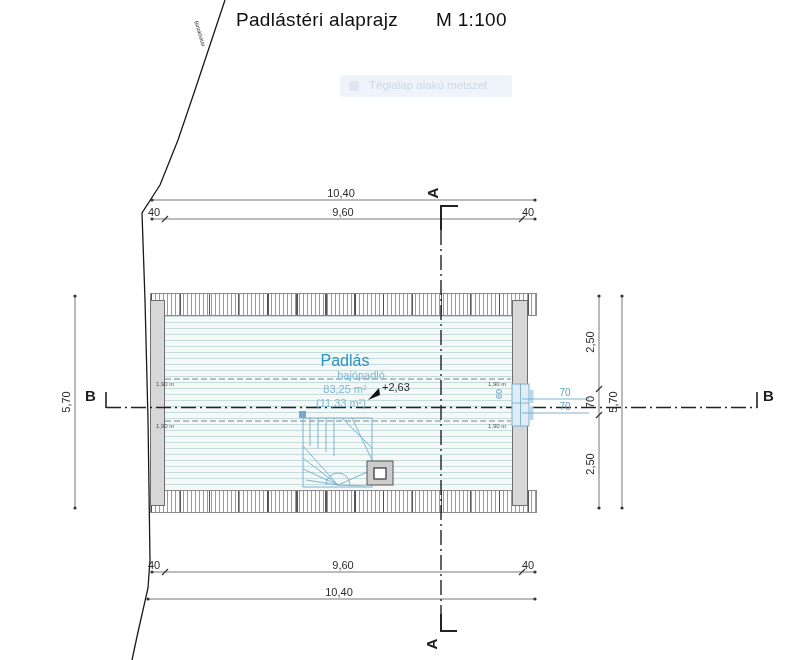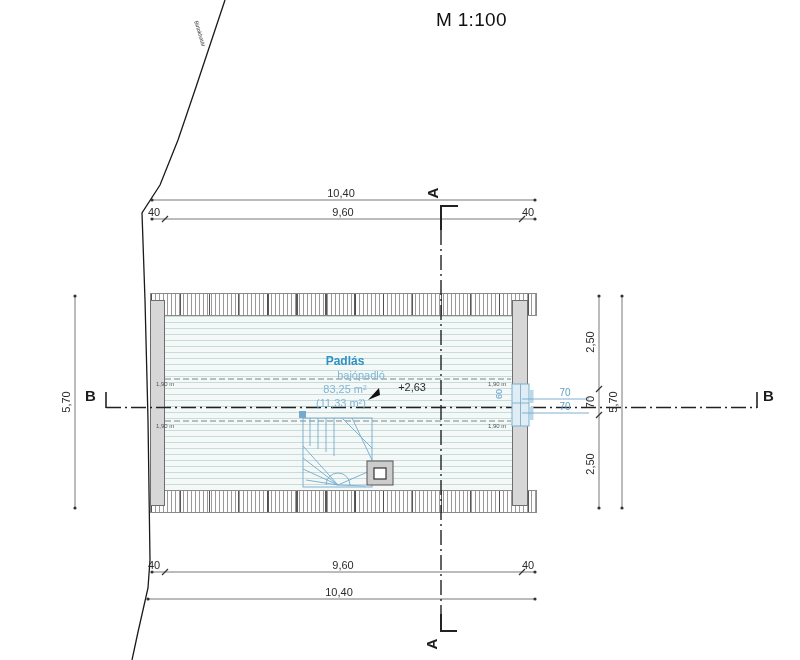--- a/index.html
+++ b/index.html
@@ -140,6 +140,7 @@
     <polygon points="379,388 368,400 380,395" fill="#111"></polygon>
   </svg>
 
+  <div class="title txt" style="left:236px;top:9px">Padlástéri alaprajz</div>
   <div class="title txt" style="left:436px;top:9px">M 1:100</div>
 
   <div class="abs txt" style="left:199px;top:20px;font-size:5.5px;color:#333;transform:rotate(73deg);transform-origin:left top;white-space:nowrap">Birtokhatár</div>

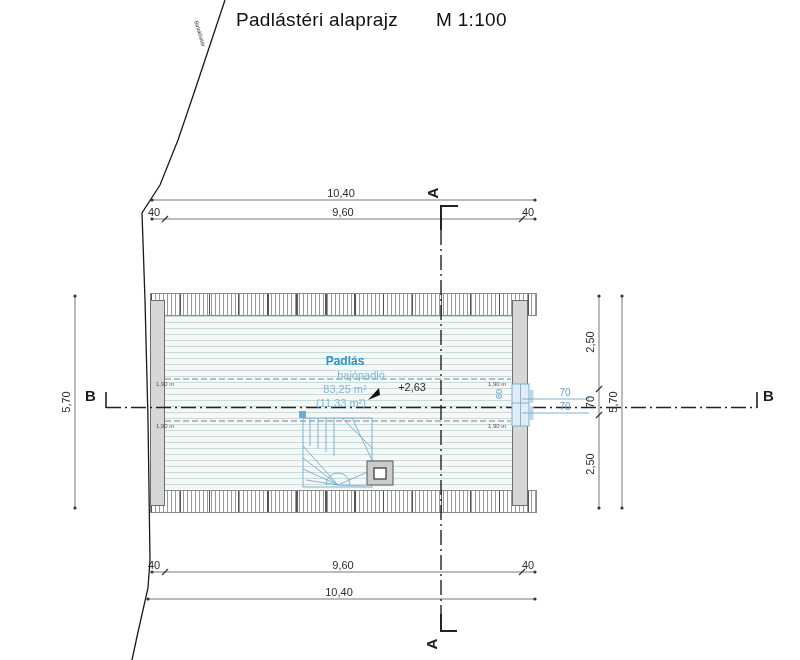--- a/index.html
+++ b/index.html
@@ -145,6 +145,10 @@
 
   <div class="abs txt" style="left:199px;top:20px;font-size:5.5px;color:#333;transform:rotate(73deg);transform-origin:left top;white-space:nowrap">Birtokhatár</div>
 
+  <div class="tooltip">
+    <span class="tipicon"></span>
+    <span class="tiplabel">Téglalap alakú metszet</span>
+  </div>
 
   <div class="lbl txt" style="left:318px;top:187px;width:46px">10,40</div>
   <div class="lbl txt" style="left:144px;top:206px;width:20px">40</div>

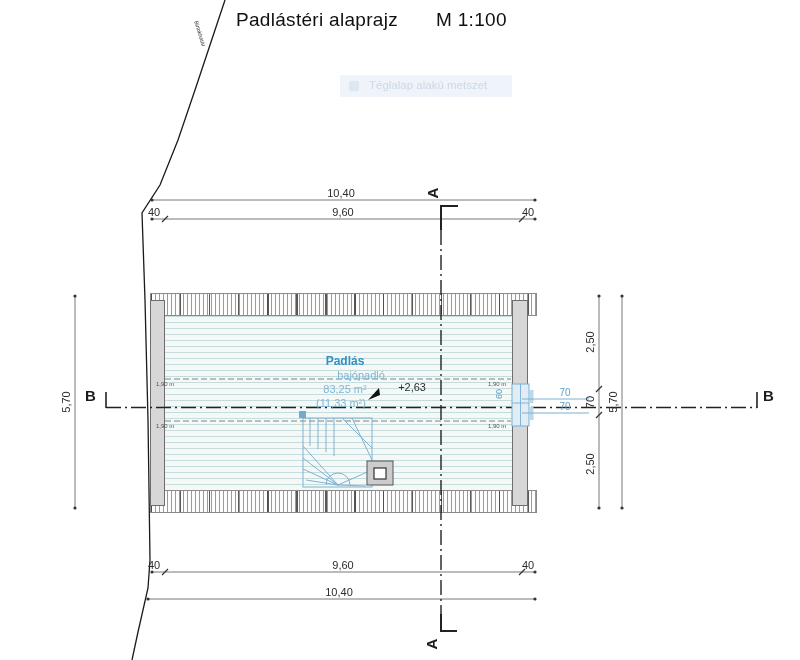--- a/index.html
+++ b/index.html
@@ -175,7 +175,7 @@
   <div class="marker txt" style="left:85px;top:388px">B</div>
   <div class="marker txt" style="left:763px;top:388px">B</div>
 
-  <div class="lbl txt" style="left:300px;top:355px;width:90px;font-weight:bold;color:#2d93c4;font-size:12px">Padlás</div>
+  <div class="lbl txt" style="left:300px;top:355px;width:90px;font-weight:normal;color:#2d93c4;font-size:16px">Padlás</div>
   <div class="lbl txt" style="left:316px;top:369px;width:90px;color:#7fb6d6">hajópadló</div>
   <div class="lbl txt" style="left:300px;top:383px;width:90px;color:#7fb6d6">83,25 m²</div>
   <div class="lbl txt" style="left:296px;top:397px;width:90px;color:#7fb6d6">(11,33 m²)</div>

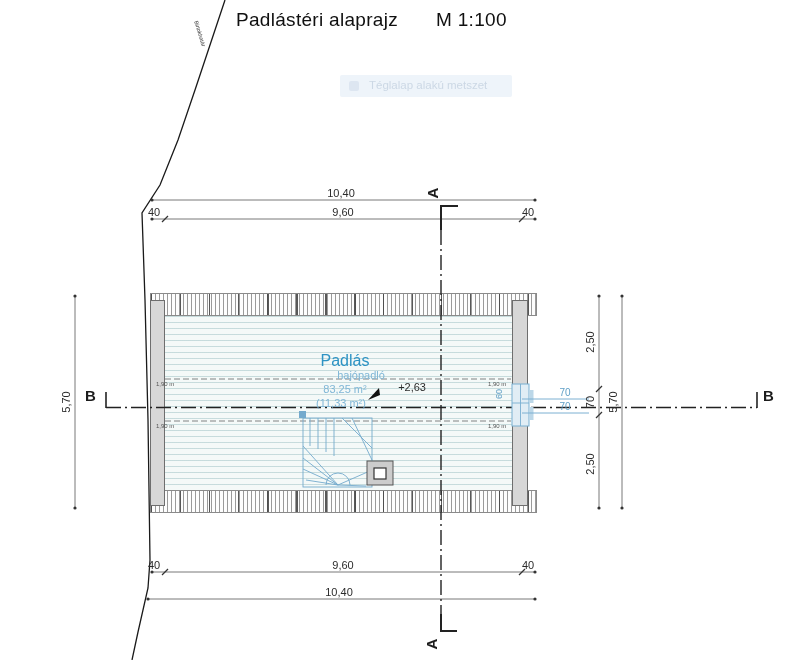--- a/index.html
+++ b/index.html
@@ -179,7 +179,7 @@
   <div class="lbl txt" style="left:316px;top:369px;width:90px;color:#7fb6d6">hajópadló</div>
   <div class="lbl txt" style="left:300px;top:383px;width:90px;color:#7fb6d6">83,25 m²</div>
   <div class="lbl txt" style="left:296px;top:397px;width:90px;color:#7fb6d6">(11,33 m²)</div>
-  <div class="lbl txt" style="left:382px;top:381px;width:44px;text-align:right">+2,63</div>
+  <div class="lbl txt" style="left:382px;top:381px;width:44px;text-align:left">+2,63</div>
 
   <div class="abs tiny txt" style="left:156px;top:381px">1,90 m</div>
   <div class="abs tiny txt" style="left:488px;top:381px">1,90 m</div>

